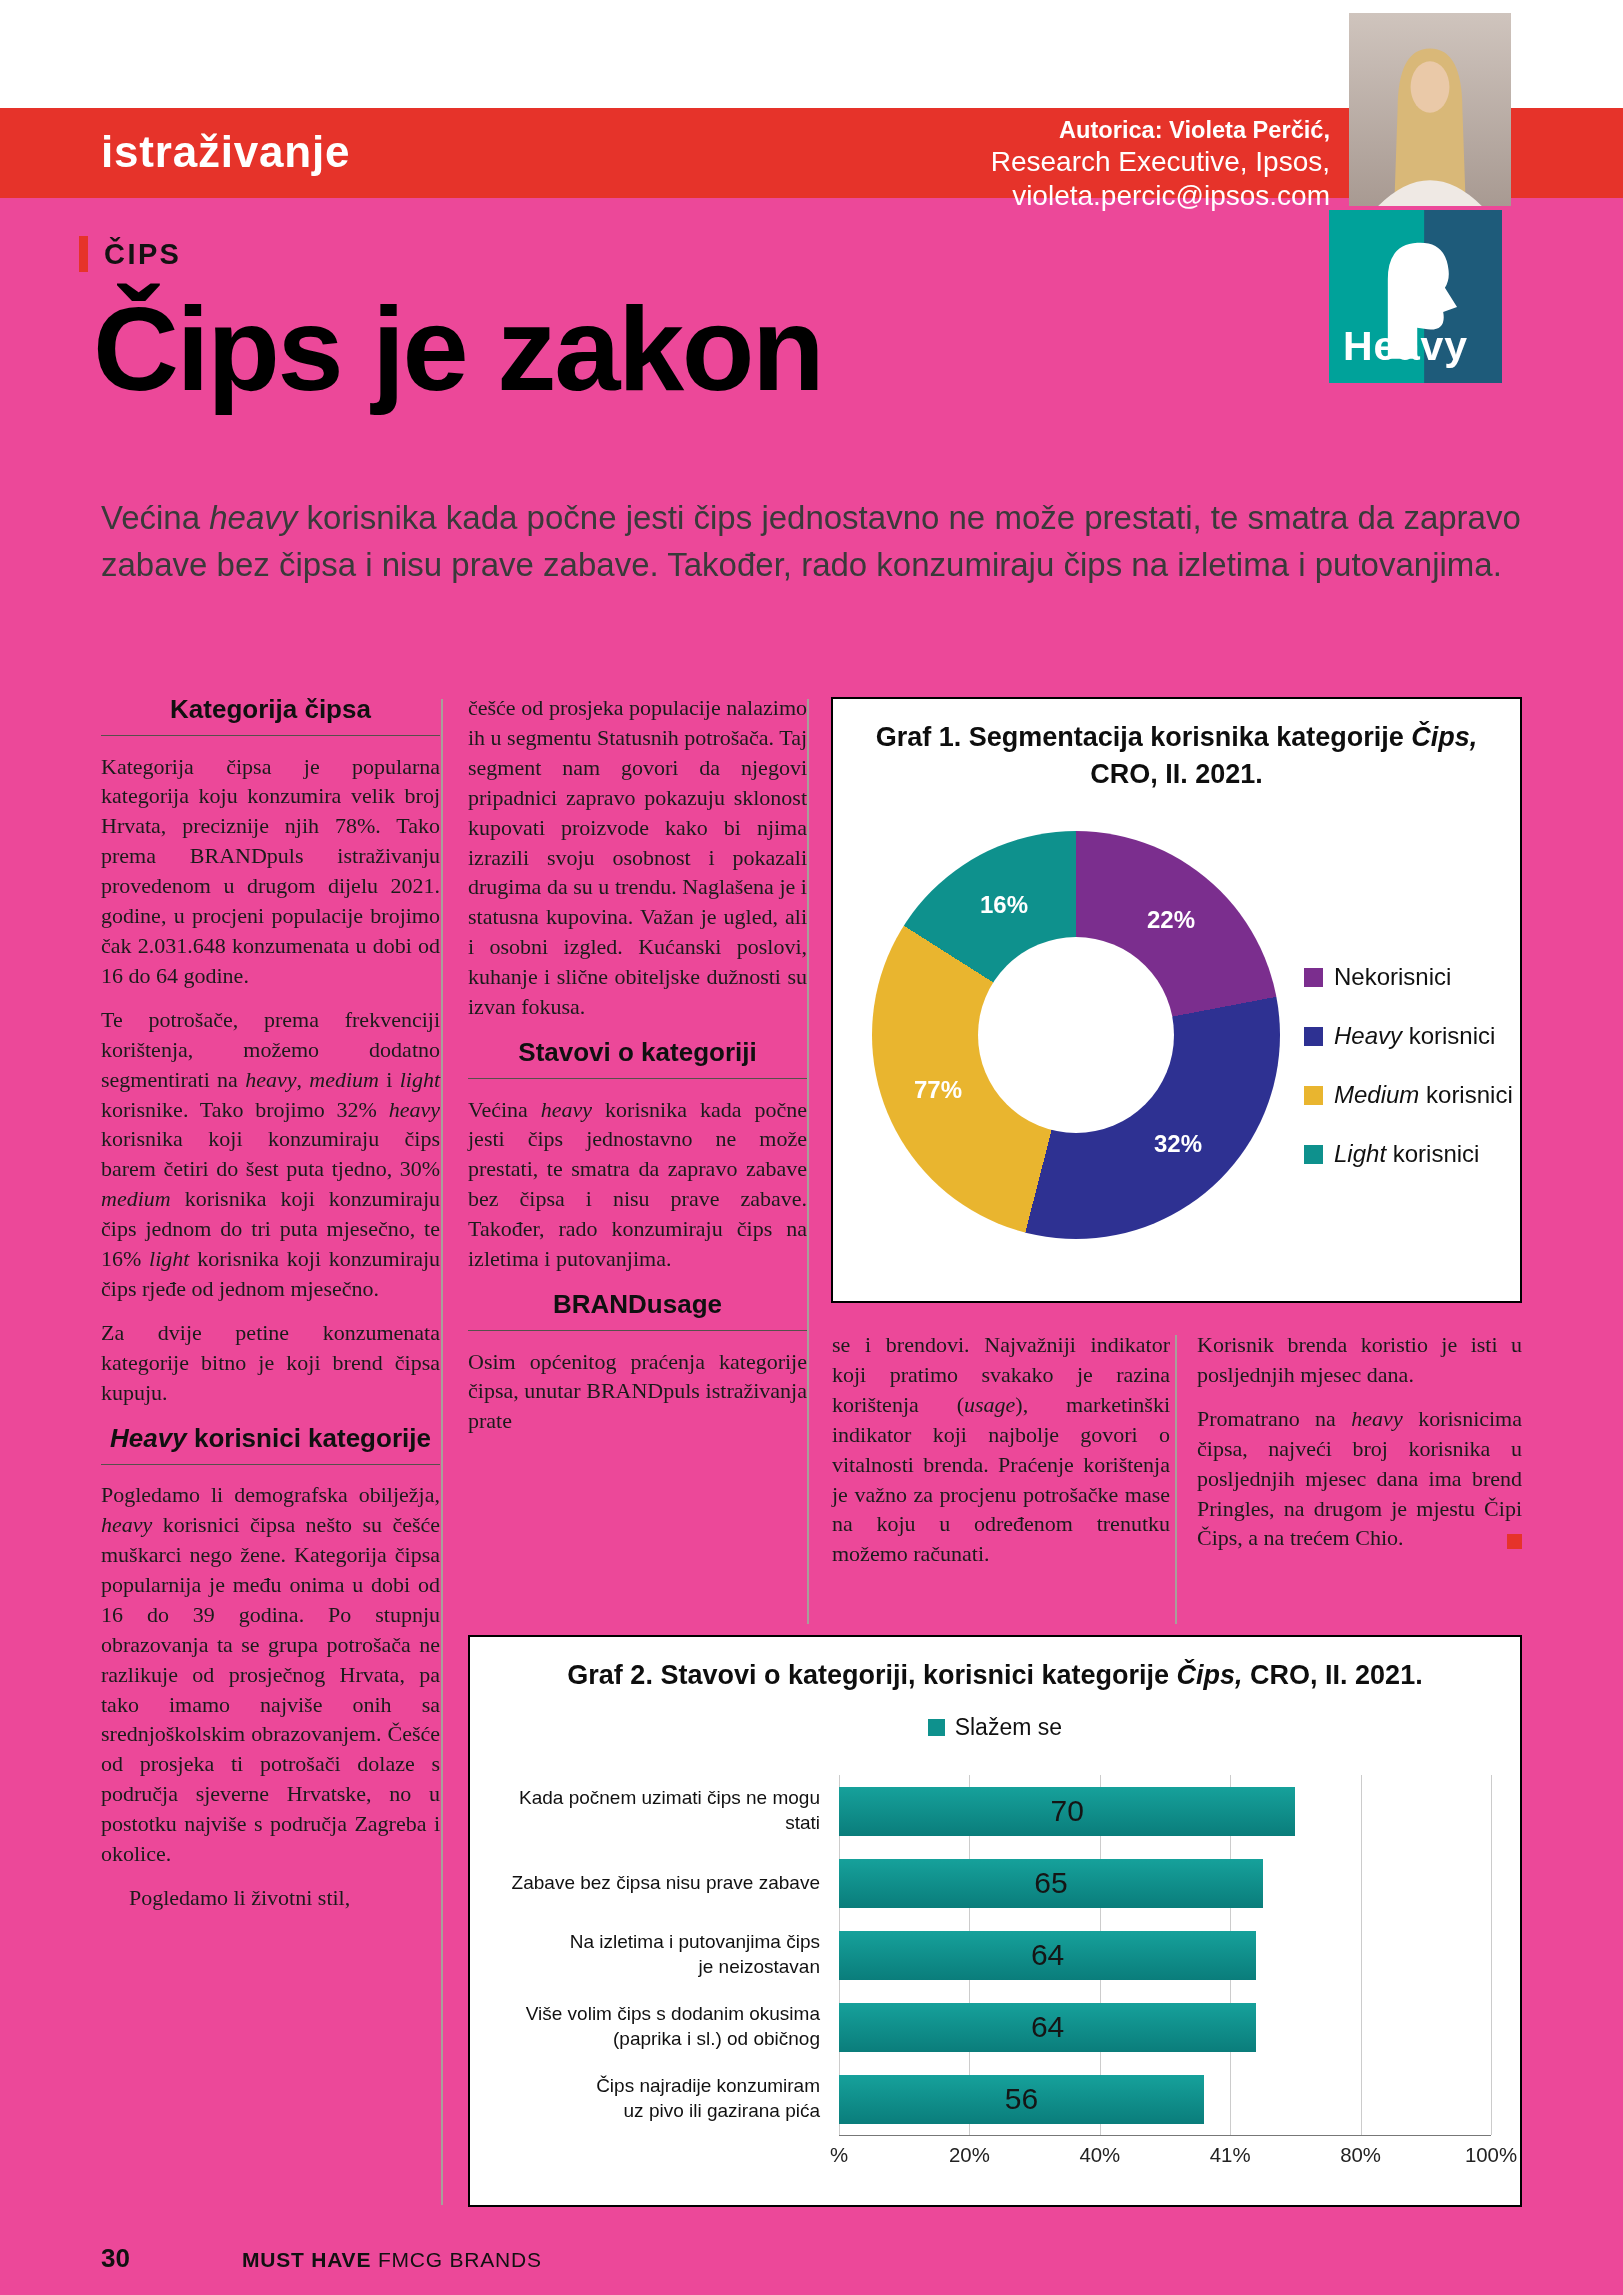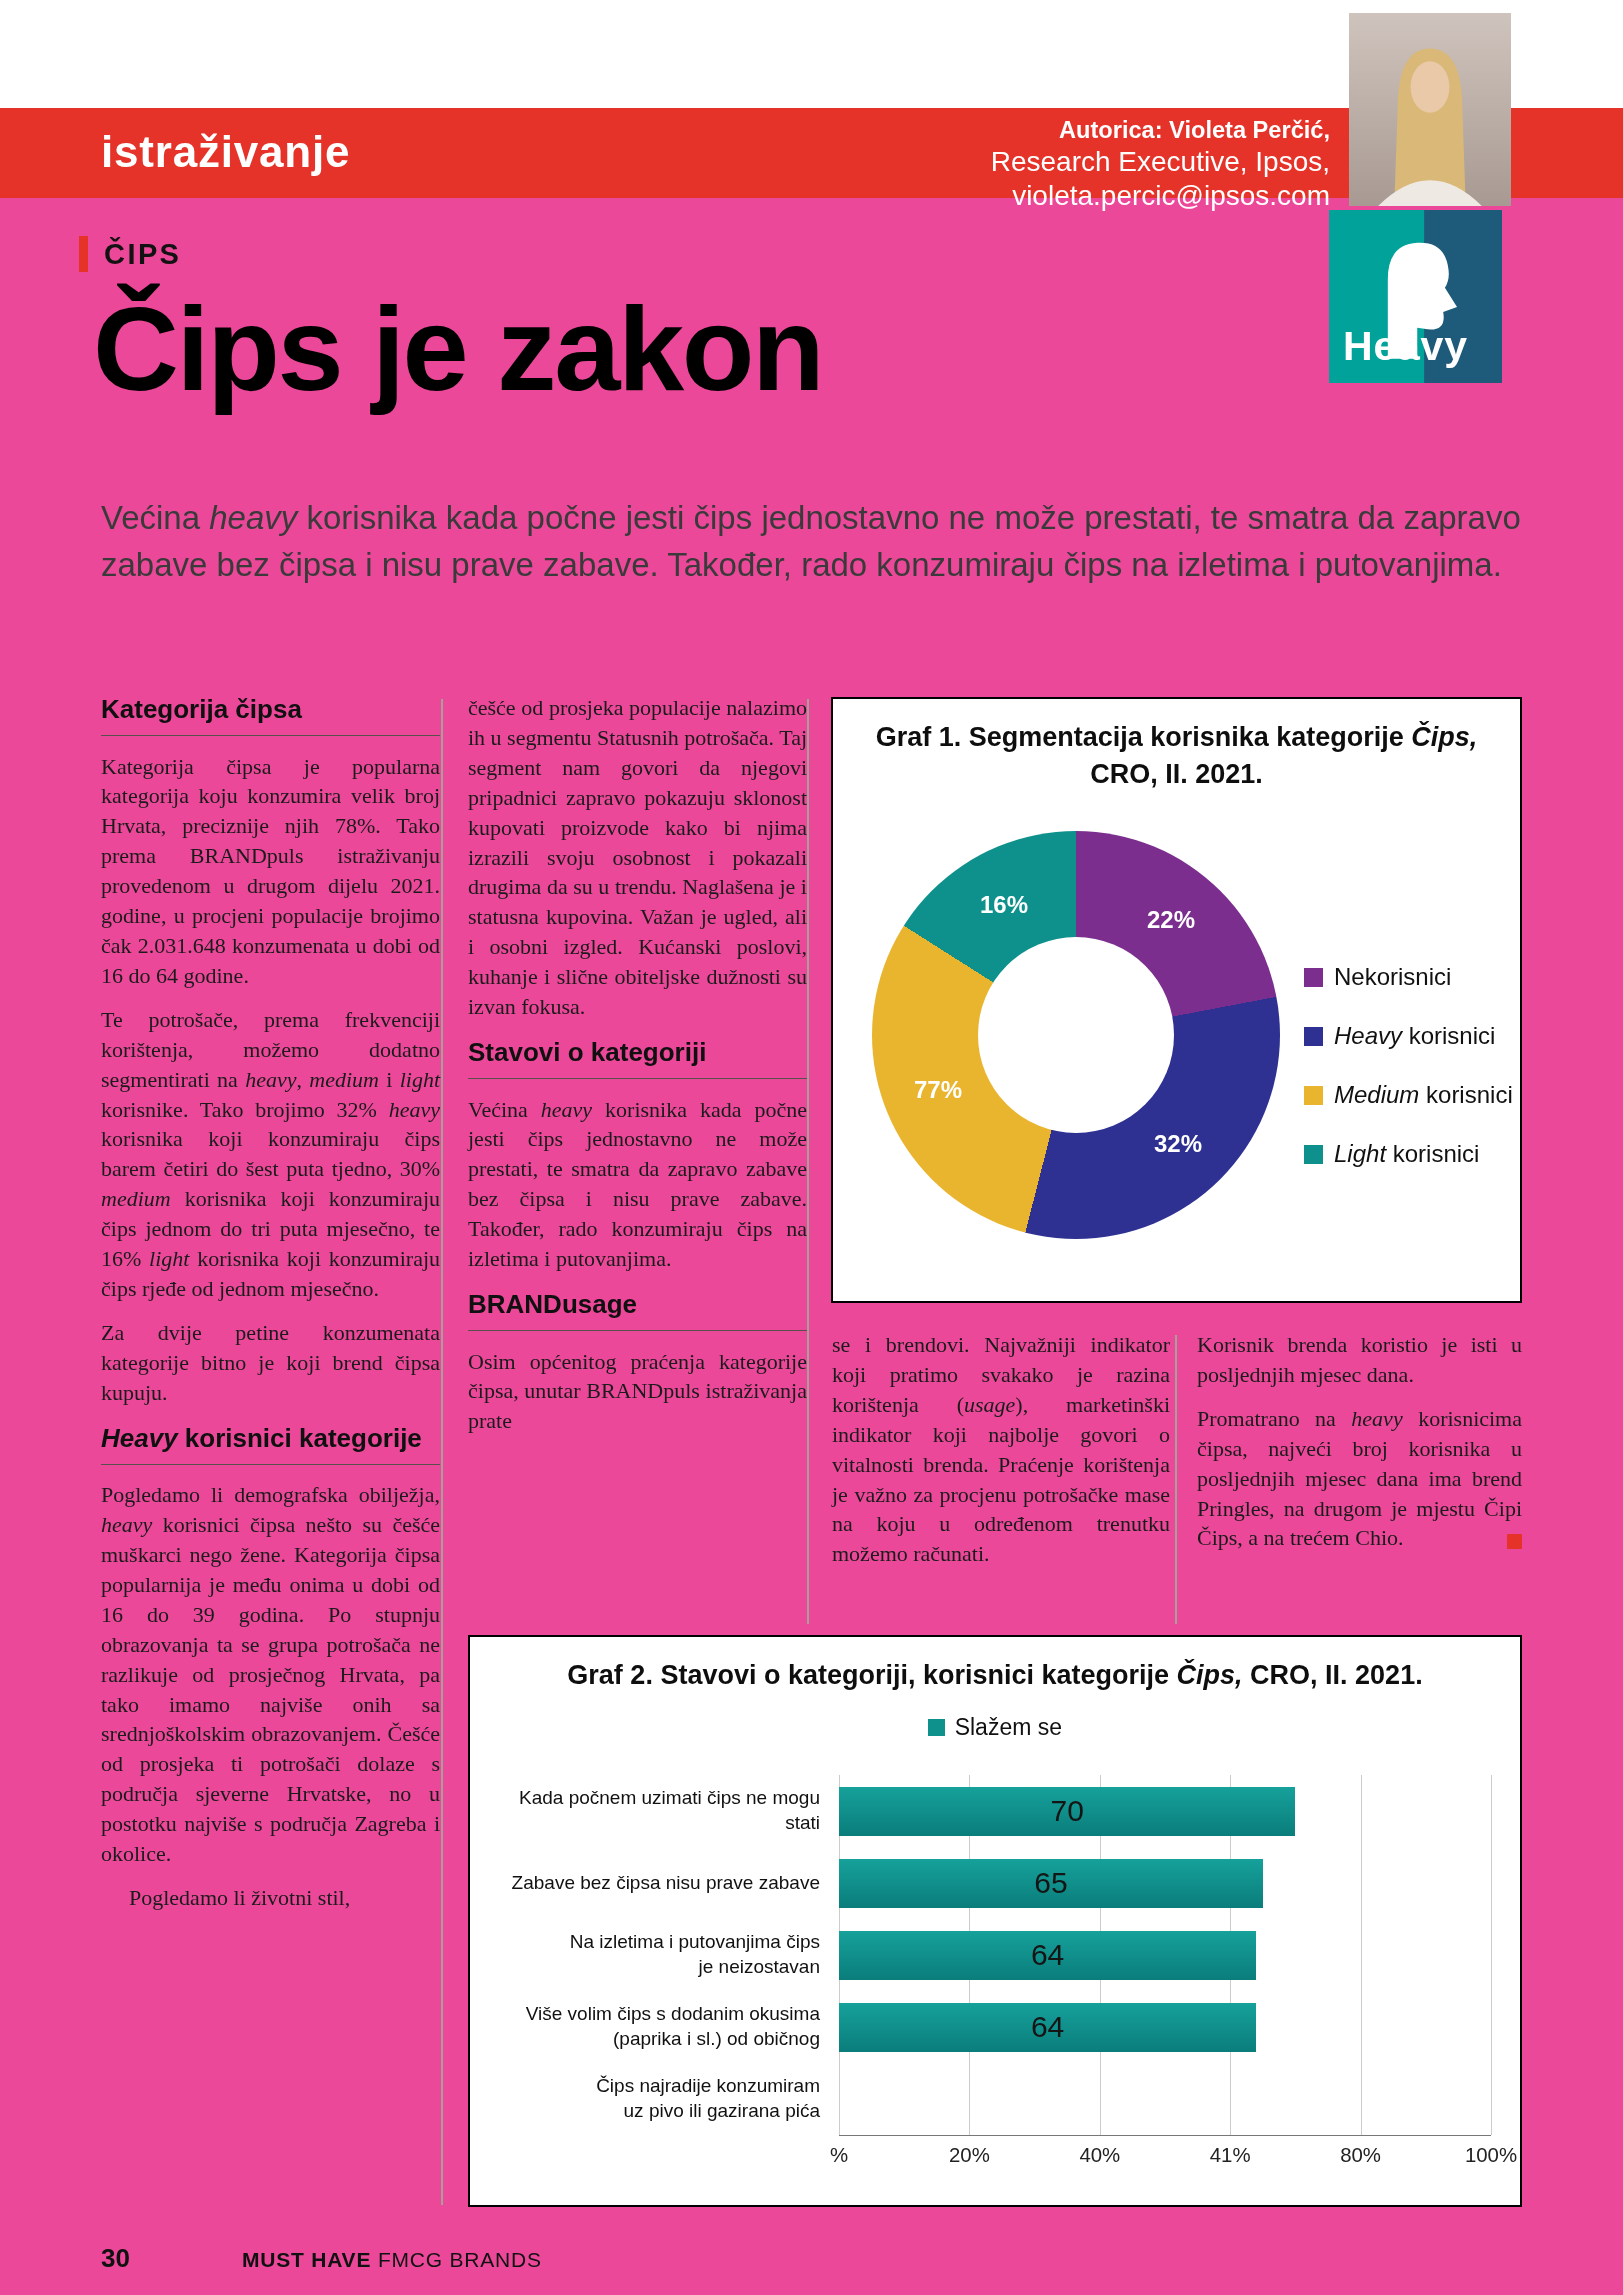--- a/index.html
+++ b/index.html
@@ -33,7 +33,7 @@
   .col p { margin-bottom:14px; }
   .col p.indent { text-indent:28px; }
   .col h2 { font-family:"Liberation Sans",sans-serif; font-size:26px; font-weight:700; color:#101010;
-            padding-bottom:9.4px; border-bottom:1.6px solid #57504c; margin:9.4px 0 15.7px; text-align:left; line-height:1.25; }
+            padding-bottom:9.4px; border-bottom:1.6px solid #57504c; margin:9.4px 0 15.7px; text-align:center; line-height:1.25; }
   .col h2:first-child { margin-top:0; }
   .col1 { left:101px;  top:693px;  }
   .col2 { left:468px;  top:693px;  }

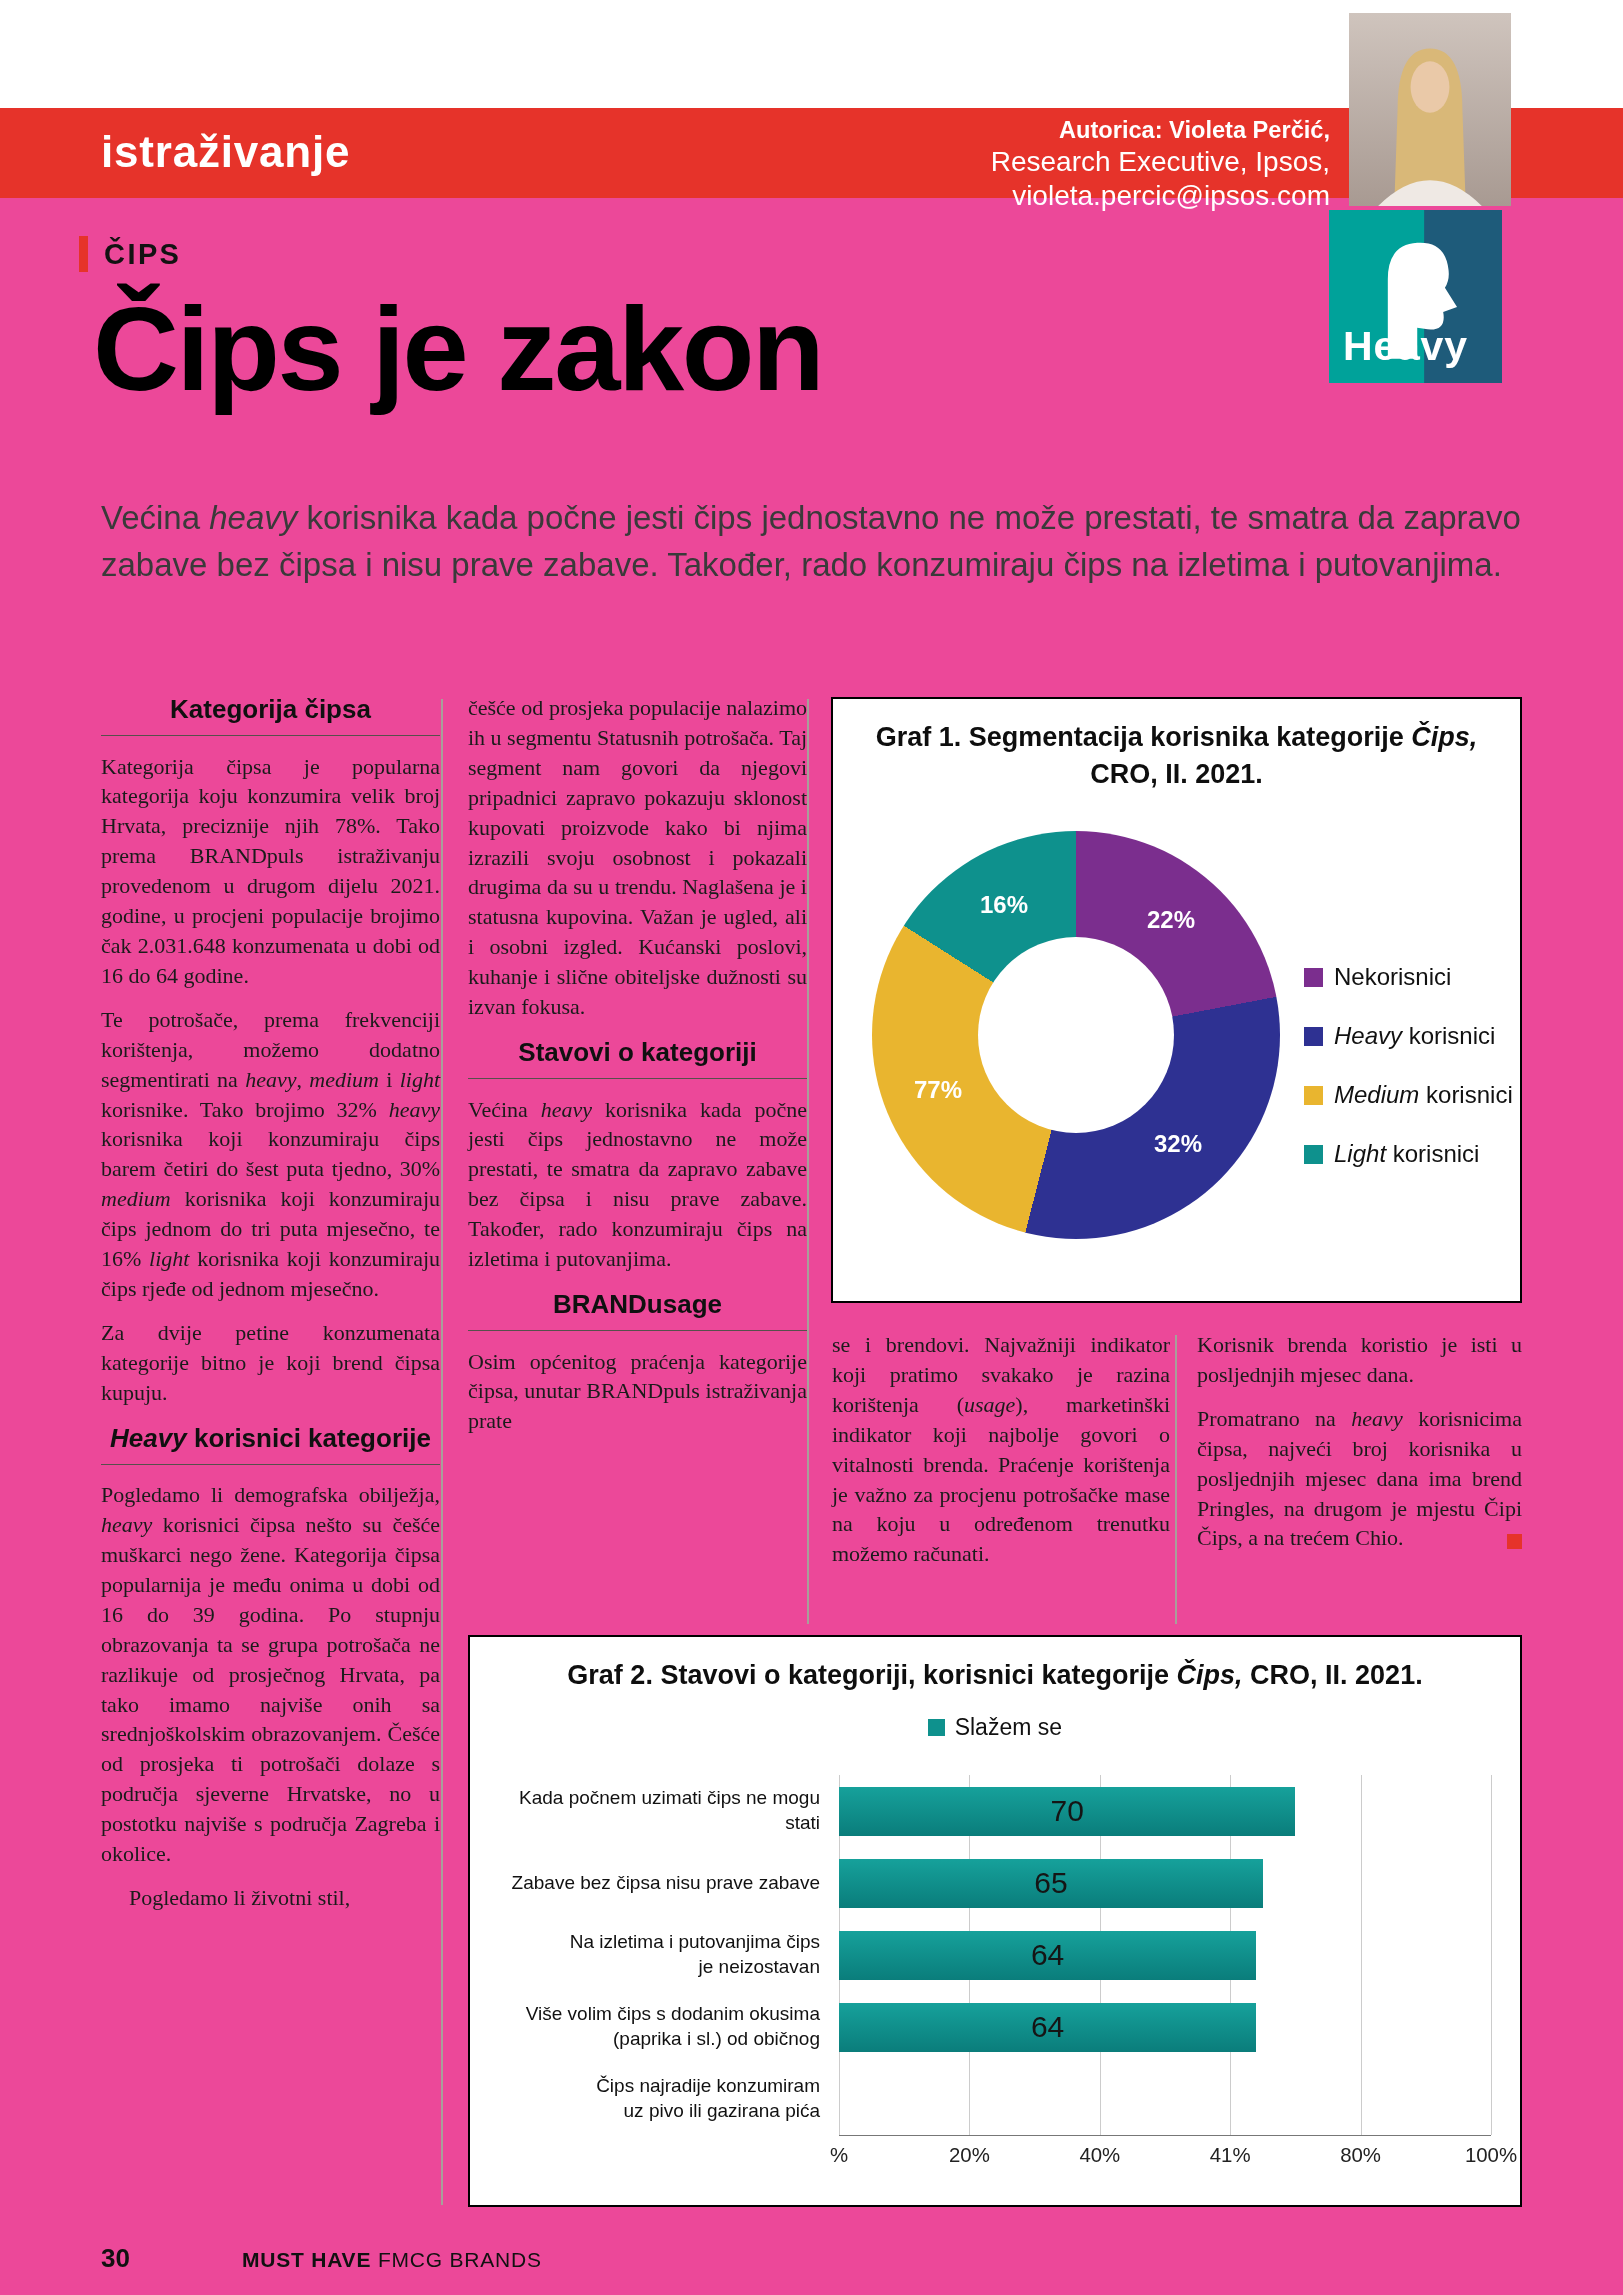--- a/index.html
+++ b/index.html
@@ -243,6 +243,11 @@
           <div class="bar-row">
             <div class="bar-cat">Čips najradije konzumiram
 uz pivo ili gazirana pića</div>
+            <div class="bar-track">
+              <div class="bar" style="width: 56%;">
+                <span class="bar-value">56</span>
+              </div>
+            </div>
           </div>
         </div>
       <div class="g2-ticks">

